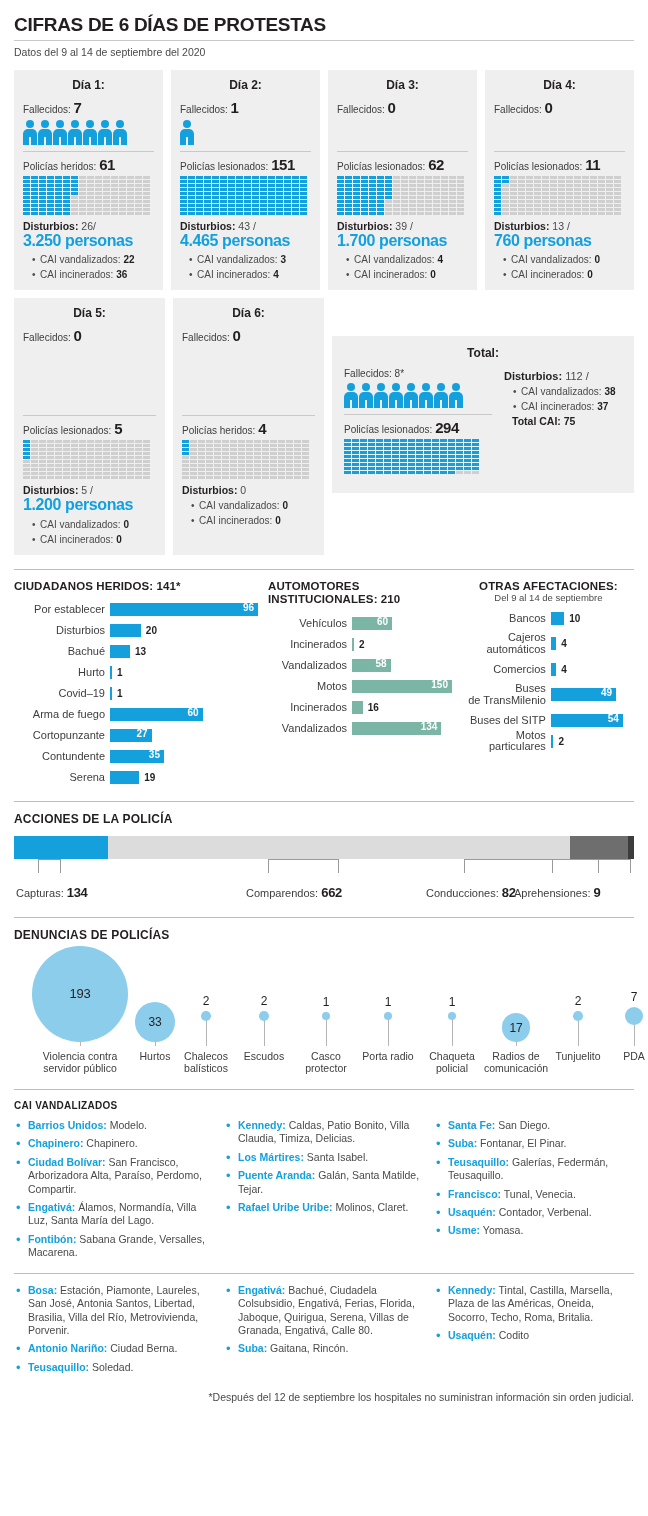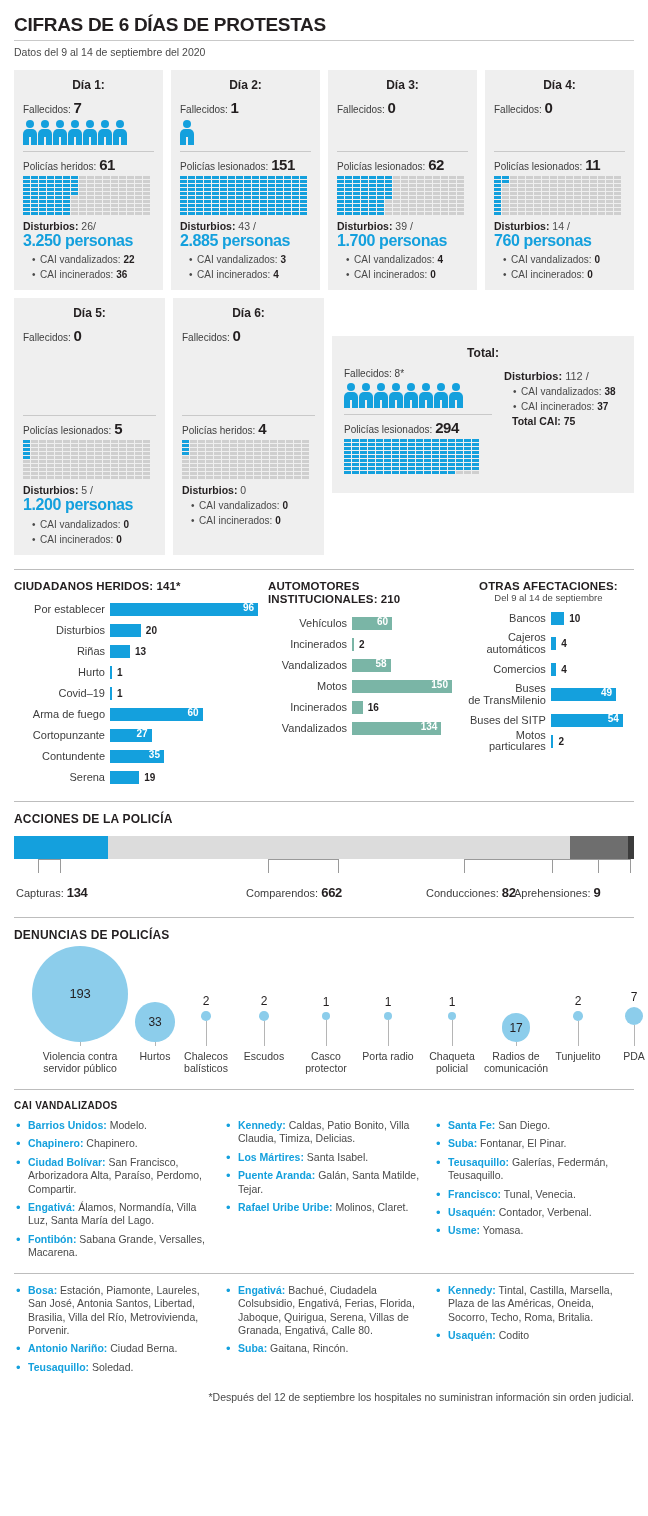--- a/index.html
+++ b/index.html
@@ -853,7 +853,7 @@
           <div class="cell" style="width: 7px;"></div>
           <div class="cell" style="width: 7px;"></div>
         </div>
-        <div class="dist"><b>Disturbios:</b> <span>14 /</span></div>
+        <div class="dist"><b>Disturbios:</b> <span>13 /</span></div>
         <div class="people-big">760 personas</div>
         <ul class="bullets">
           <li><span>CAI vandalizados:</span> <b>0</b></li>

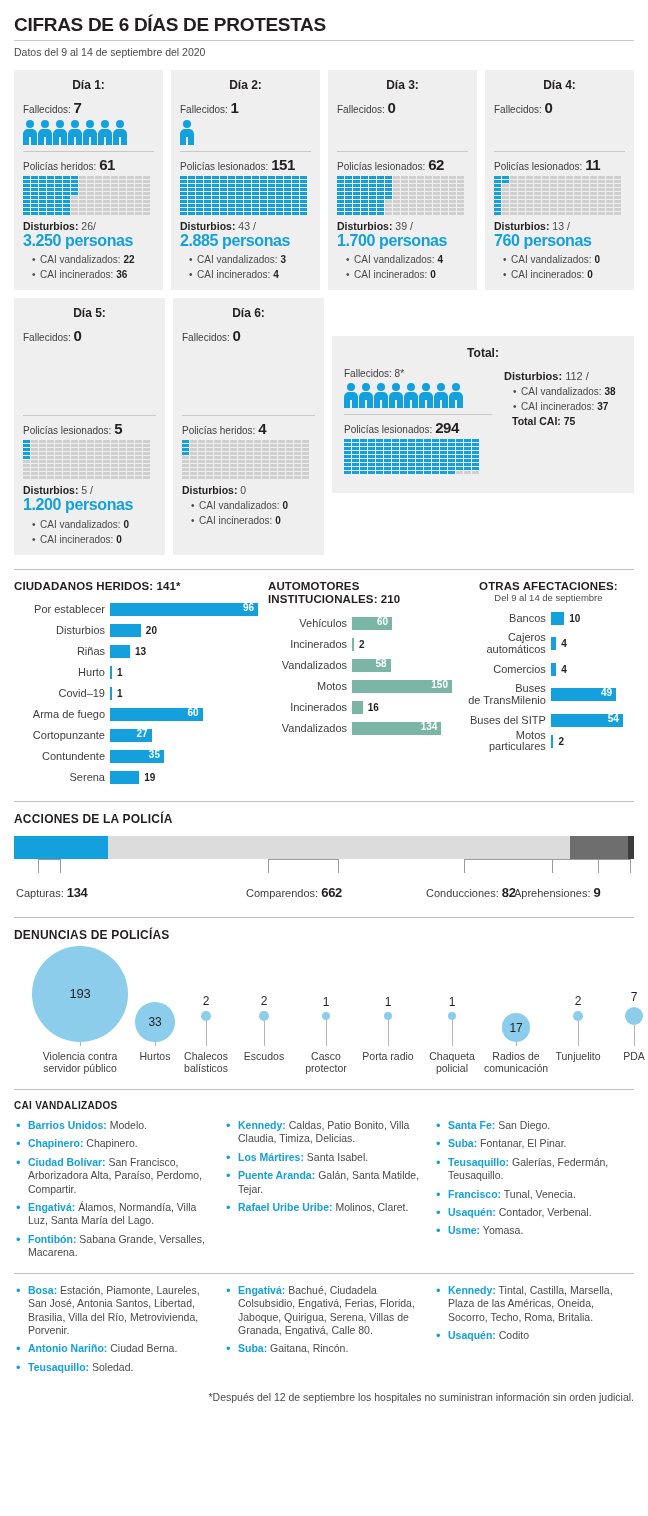--- a/index.html
+++ b/index.html
@@ -504,7 +504,7 @@
           <div class="cell on" style="width: 7px;"></div>
         </div>
         <div class="dist"><b>Disturbios:</b> <span>43 /</span></div>
-        <div class="people-big">2.885 personas</div>
+        <div class="people-big">4.465 personas</div>
         <ul class="bullets">
           <li><span>CAI vandalizados:</span> <b>3</b></li>
           <li><span>CAI incinerados:</span> <b>4</b></li>

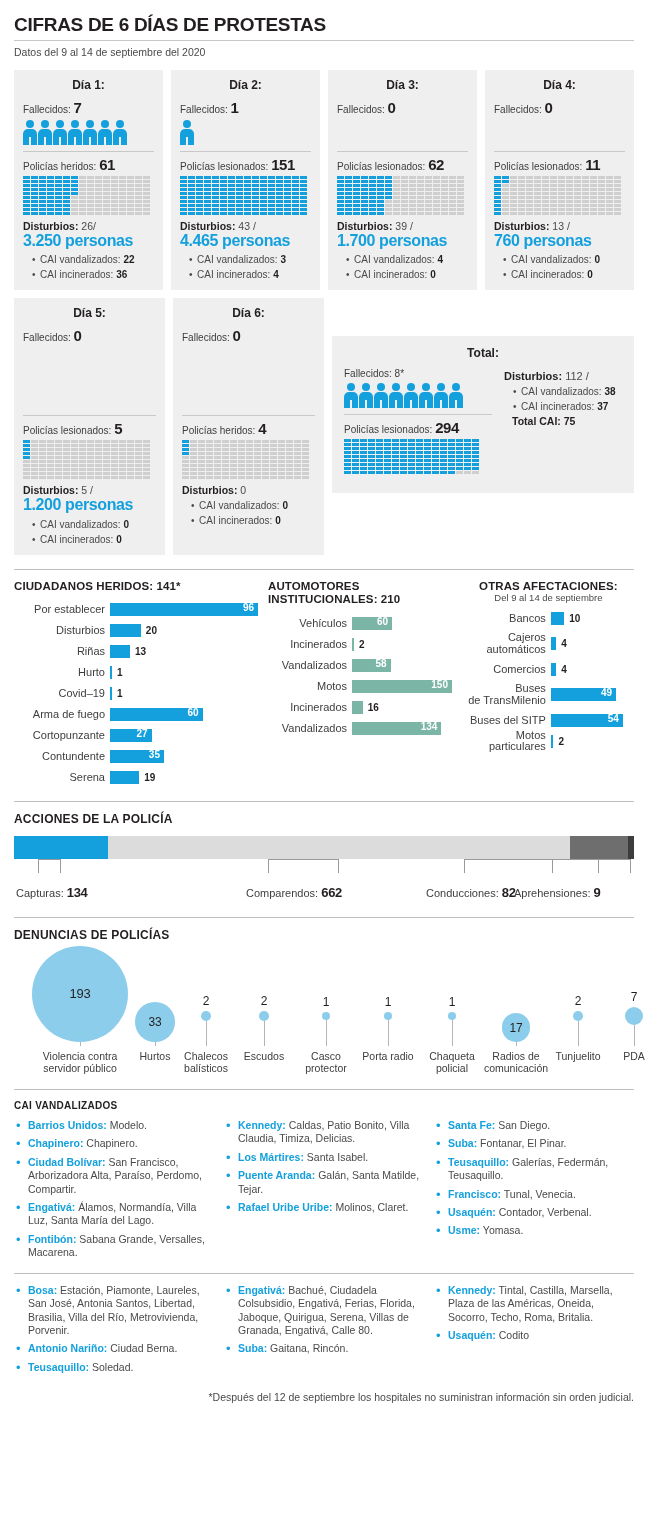--- a/index.html
+++ b/index.html
@@ -1458,7 +1458,7 @@
             <span class="bar-val-out">20</span>
           </div>
           <div class="bar-row">
-            <div class="bar-label">Riñas</div>
+            <div class="bar-label">Bachué</div>
             <div class="bar" style="width: 20.0417px;"></div>
             <span class="bar-val-out">13</span>
           </div>

